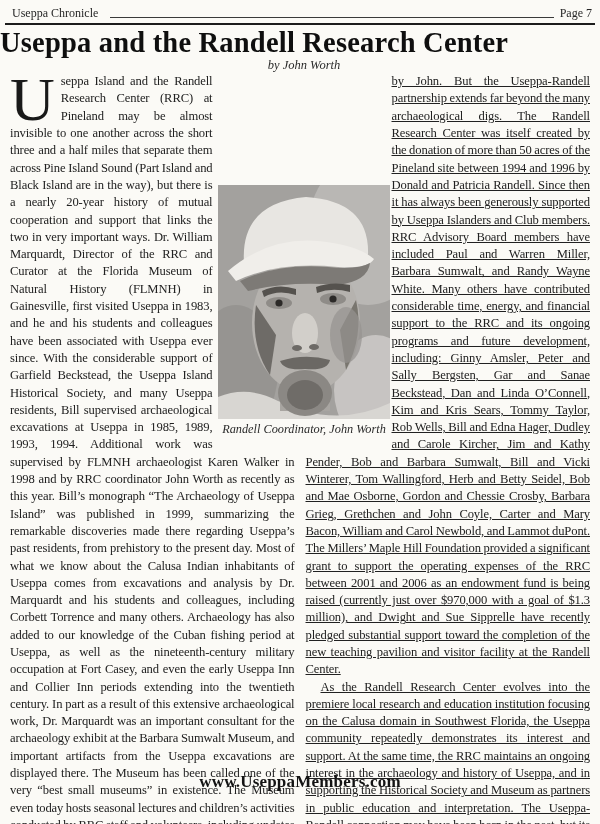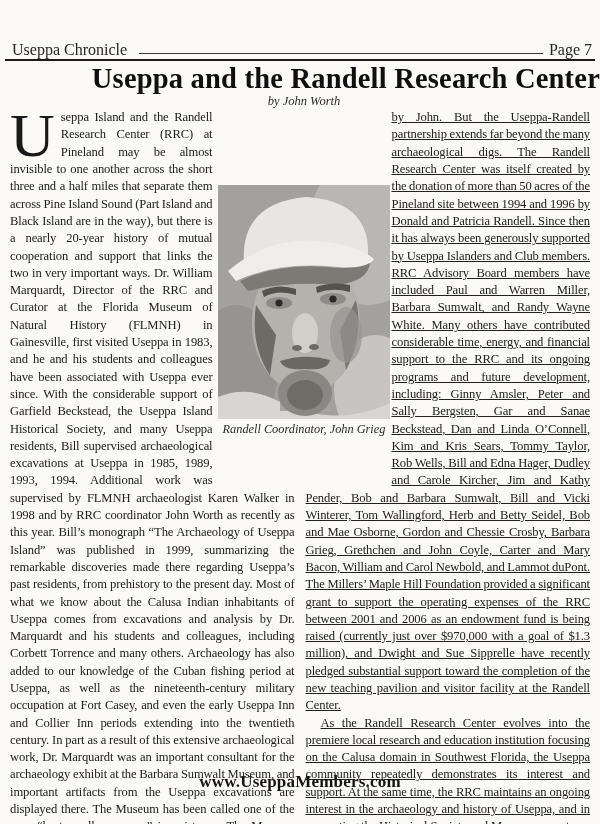--- a/index.html
+++ b/index.html
@@ -20,10 +20,9 @@
     display: flex;
     align-items: flex-end;
     padding: 6px 8px 0 12px;
-    font-size: 16px;
+    font-size: 12px;
     line-height: 15px;
     color: #262626;
-    margin-top: 36px;
   }
   .masthead .rule-mid {
     flex: 1;

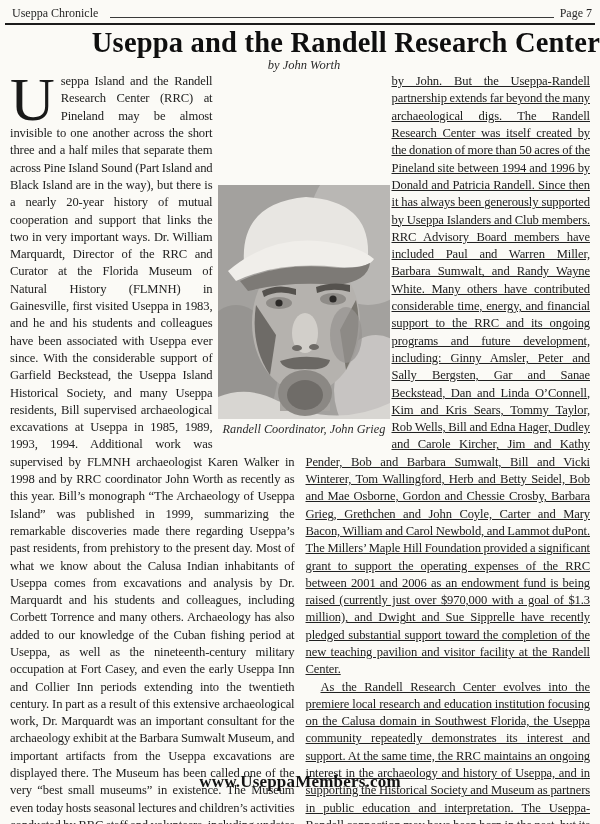--- a/index.html
+++ b/index.html
@@ -39,7 +39,7 @@
   
   .title {
     margin: 2px 0 0 0;
-    text-align: right;
+    text-align: left;
     font-size: 28.5px;
     line-height: 31px;
     font-weight: bold;

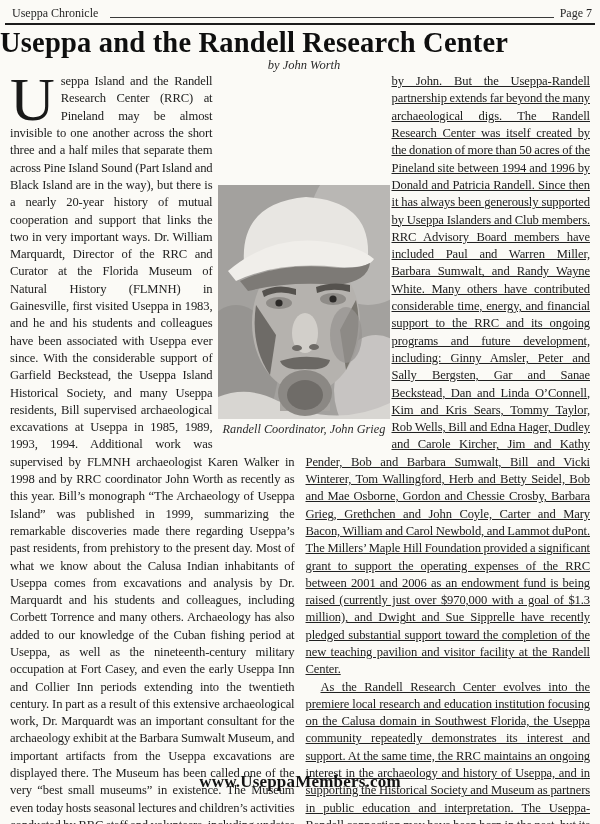--- a/index.html
+++ b/index.html
@@ -174,7 +174,7 @@
         <ellipse cx="87" cy="210" rx="18" ry="15" fill="#6f6c68"></ellipse>
       </svg>
     </span>
-    <figcaption class="caption">Randell Coordinator, John Grieg</figcaption>
+    <figcaption class="caption">Randell Coordinator, John Worth</figcaption>
   </figure>
 
   <footer class="footer">

